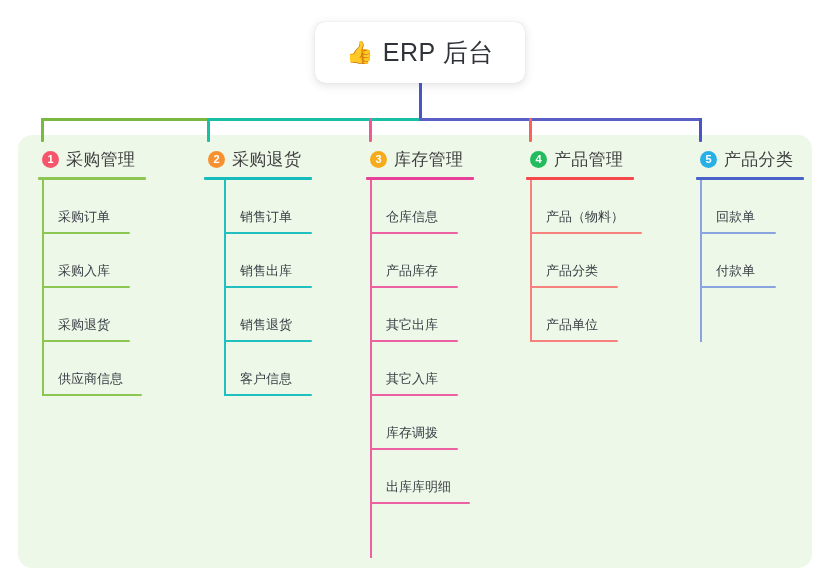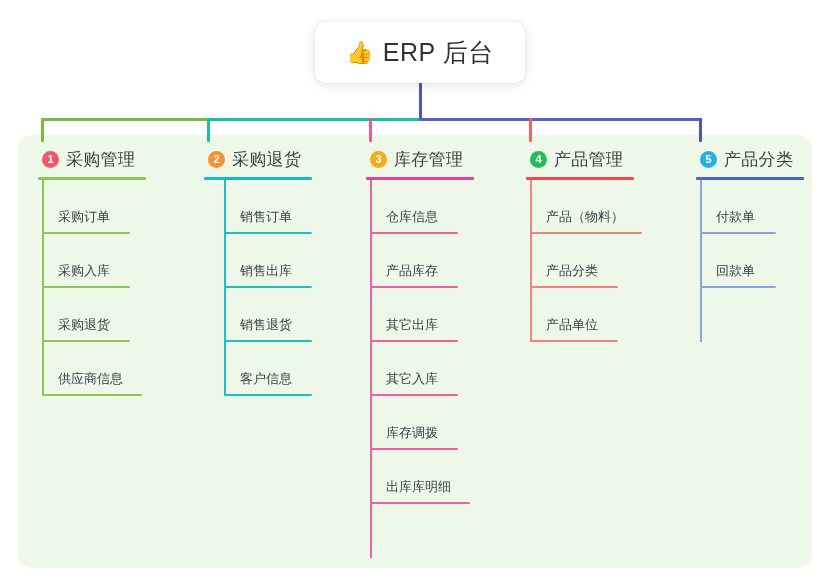--- a/index.html
+++ b/index.html
@@ -284,13 +284,13 @@
         <div class="items" style="margin-left: 4px;">
           <div class="spine" style="background: rgb(138, 164, 224); height: 162px;"></div>
           <div class="item">
+            <span class="item-label">回款单</span>
+            <div class="item-rule" style="background: rgb(138, 164, 224); width: 76px;"></div>
+          </div>
+          <div class="item">
             <span class="item-label">付款单</span>
             <div class="item-rule" style="background: rgb(138, 164, 224); width: 76px;"></div>
           </div>
-          <div class="item">
-            <span class="item-label">回款单</span>
-            <div class="item-rule" style="background: rgb(138, 164, 224); width: 76px;"></div>
-          </div>
         </div>
       </div>
     </div>

